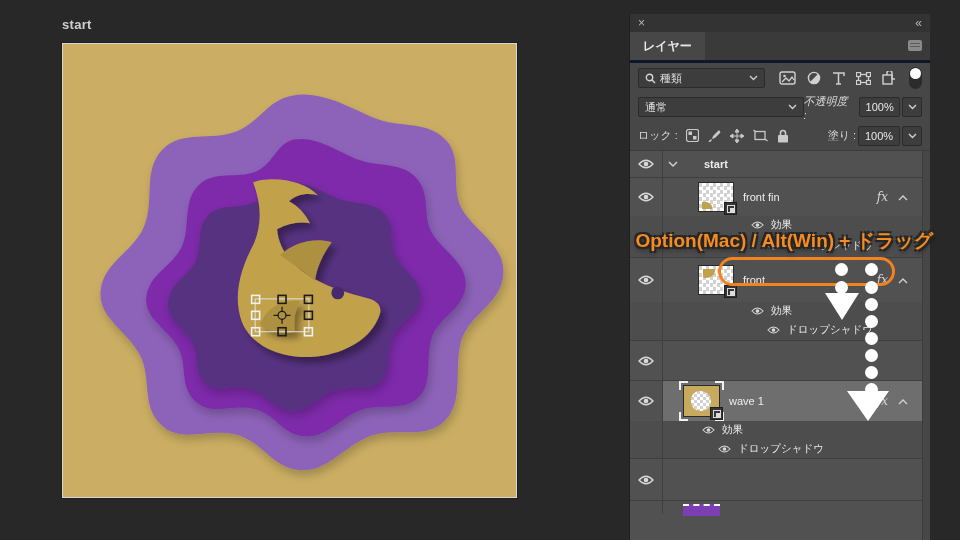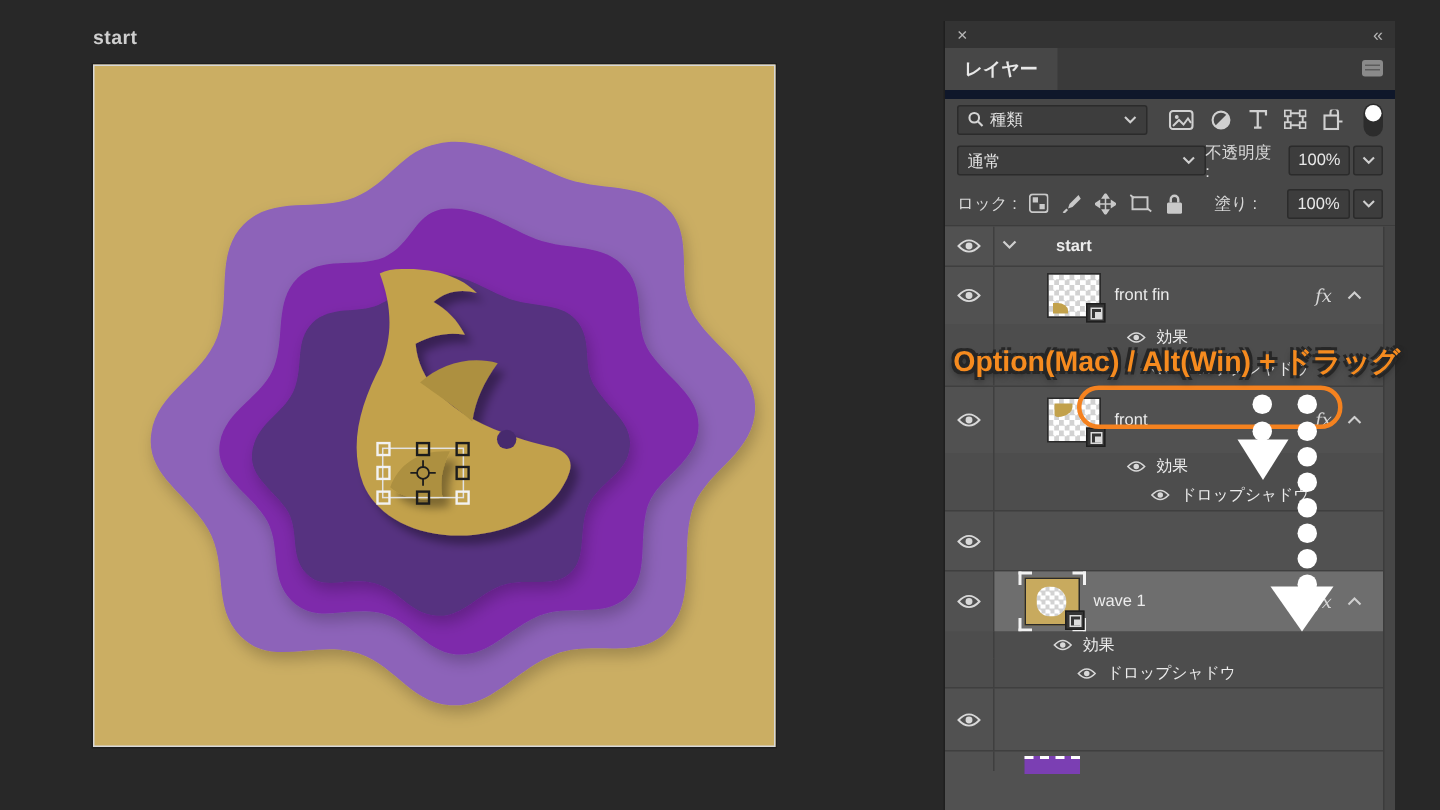--- a/index.html
+++ b/index.html
@@ -21,7 +21,7 @@
   .panel-menu::before { content:""; position:absolute; left:2px; right:2px; top:3px; height:1px; background:#5c5c5c; box-shadow:0 3px 0 #5c5c5c; }
 
   .ctl-row { display:flex; align-items:center; padding:0 8px; flex:0 0 auto; }
-  .filter-row { height:33px; border-top:6px solid #0f172a; }
+  .filter-row { height:33px; border-top:3px solid #0f172a; }
   .blend-row  { height:28px; }
   .lock-row   { height:30px; border-bottom:1px solid #3c3c3c; }
 

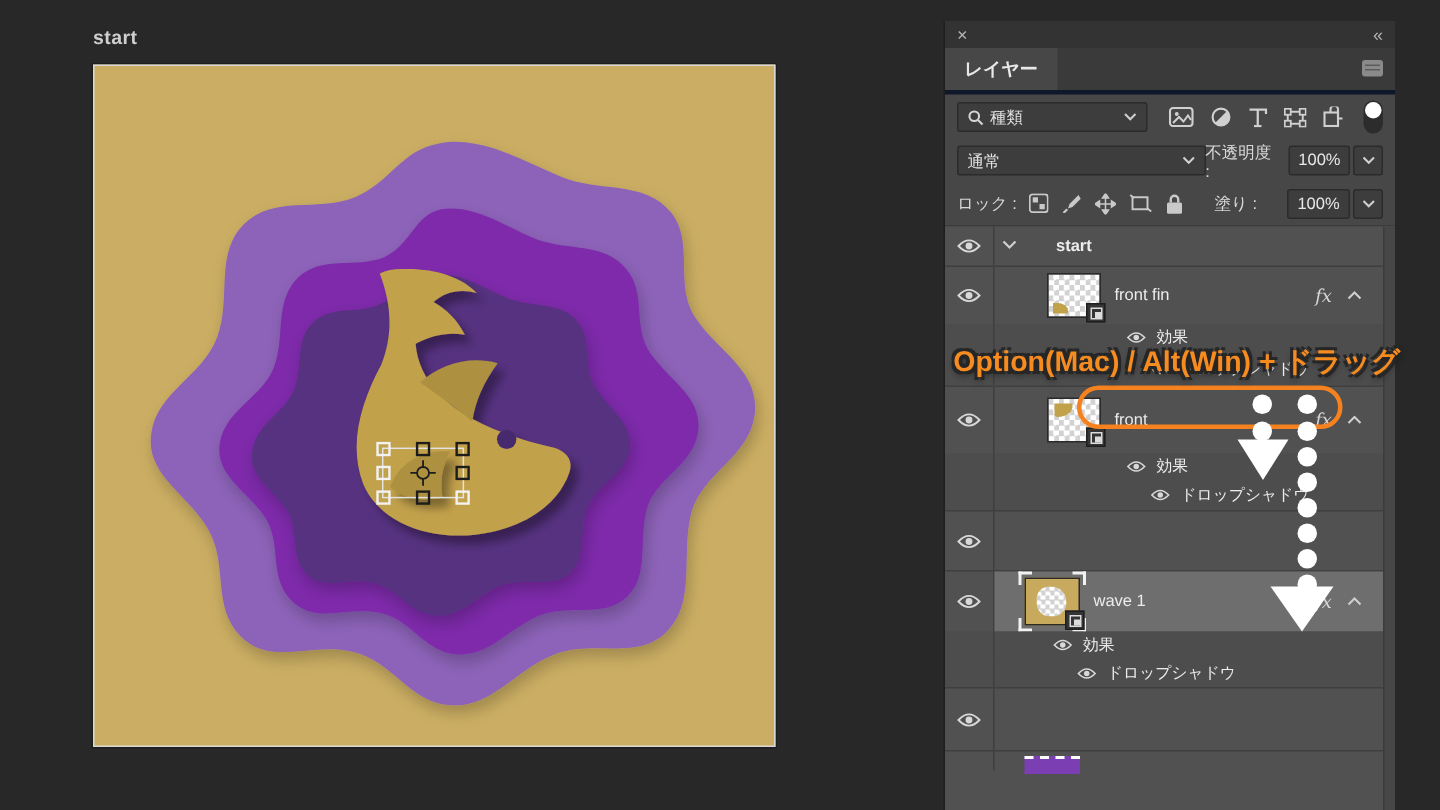--- a/index.html
+++ b/index.html
@@ -32,7 +32,7 @@
   .valbox { background:#3d3d3d; border:1px solid #2b2b2b; border-radius:2px; height:20px; width:42px; display:flex; align-items:center; justify-content:center; color:#e8e8e8; }
   .chevbox { background:#3d3d3d; border:1px solid #2b2b2b; border-radius:2px; height:20px; width:20px; display:flex; align-items:center; justify-content:center; margin-left:2px; }
   .lbl { color:#d8d8d8; }
-  .opacity-lbl { margin-left:auto; margin-right:6px; }
+  .opacity-lbl { margin-left:auto; margin-right:6px;font-style:italic; }
   .fill-lbl { margin-left:auto; margin-right:20px; }
 
   .ficons { display:flex; align-items:center; gap:11px; margin-left:14px; }

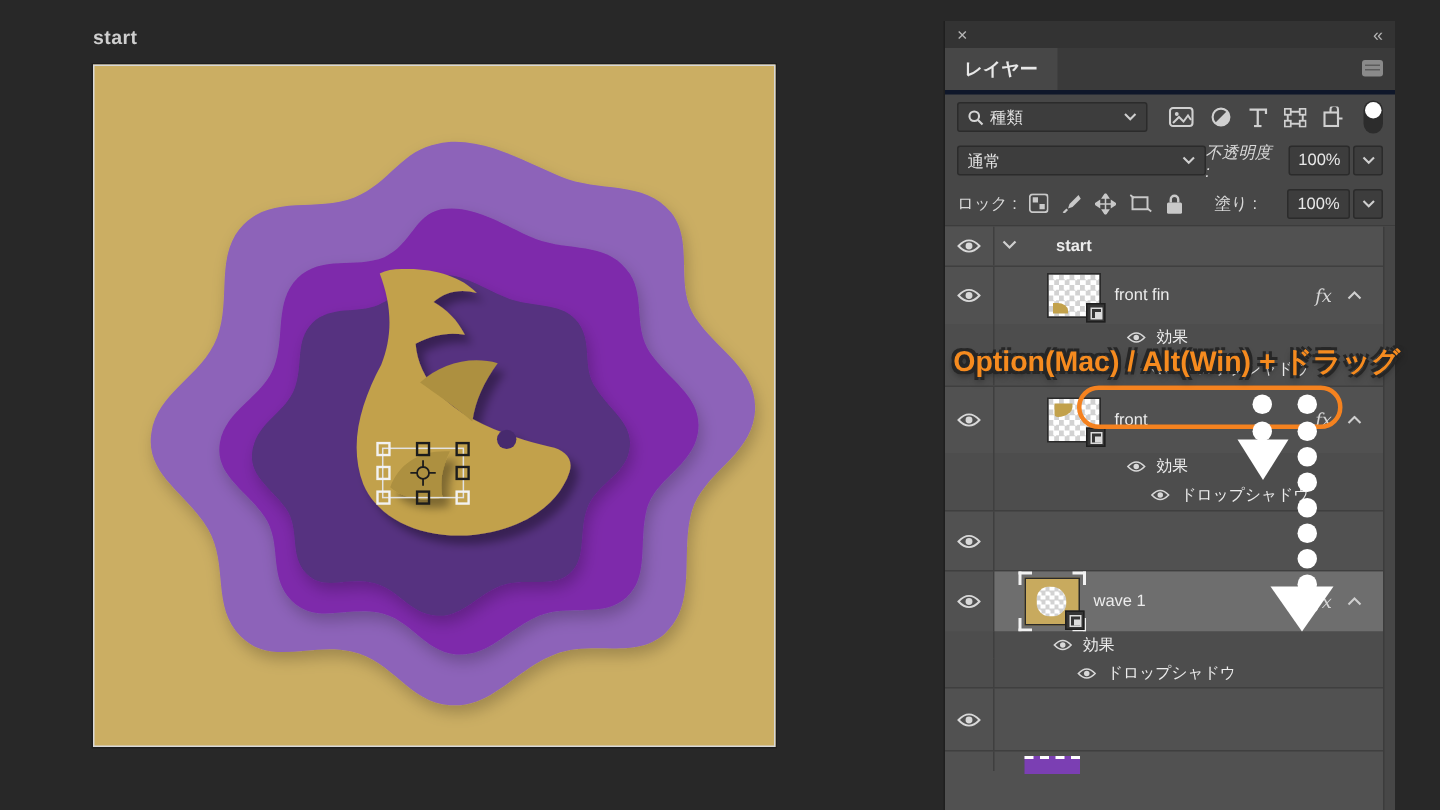--- a/index.html
+++ b/index.html
@@ -33,7 +33,7 @@
   .chevbox { background:#3d3d3d; border:1px solid #2b2b2b; border-radius:2px; height:20px; width:20px; display:flex; align-items:center; justify-content:center; margin-left:2px; }
   .lbl { color:#d8d8d8; }
   .opacity-lbl { margin-left:auto; margin-right:6px;font-style:italic; }
-  .fill-lbl { margin-left:auto; margin-right:20px; }
+  .fill-lbl { margin-left:auto; margin-right:2px; }
 
   .ficons { display:flex; align-items:center; gap:11px; margin-left:14px; }
 

